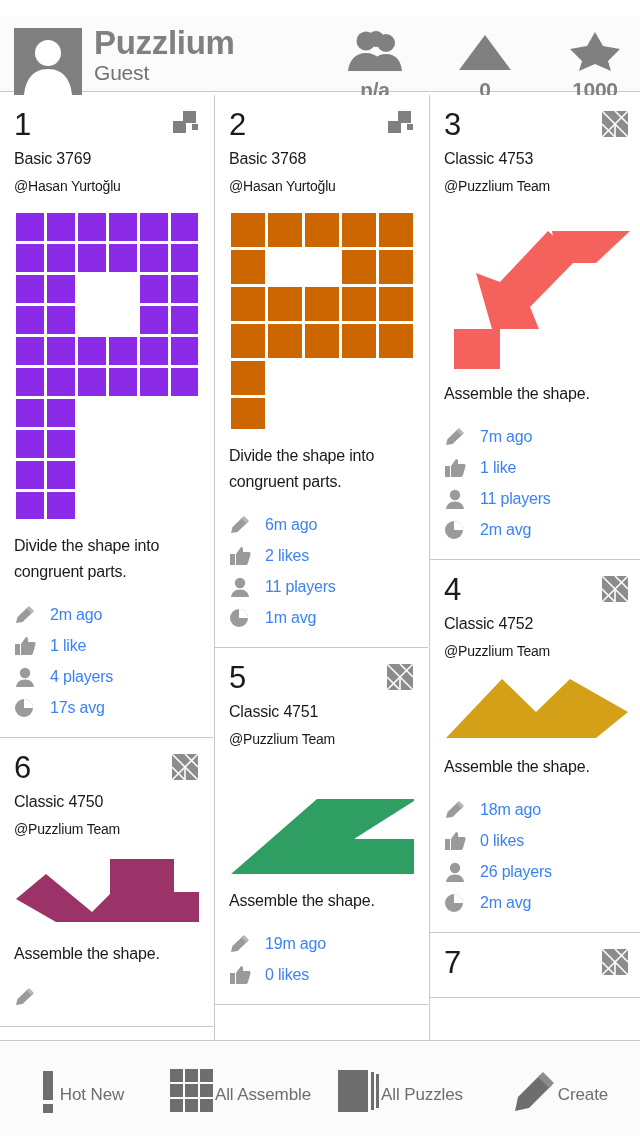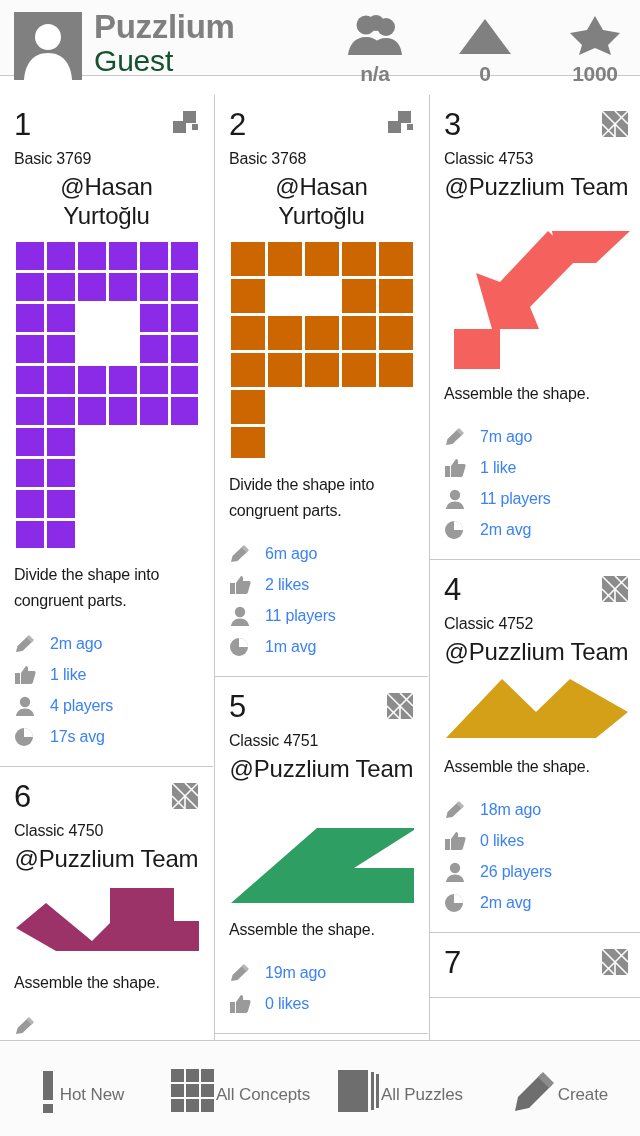--- a/index.html
+++ b/index.html
@@ -12,7 +12,7 @@
   }
   
   #header{
-    position:absolute;top:0;left:0;width:640px;height:76px;
+    position:absolute;top:16px;left:0;width:640px;height:76px;
     background:#fbfbfb;
     border-bottom:1px solid #c8c8c8;
     box-sizing:border-box;

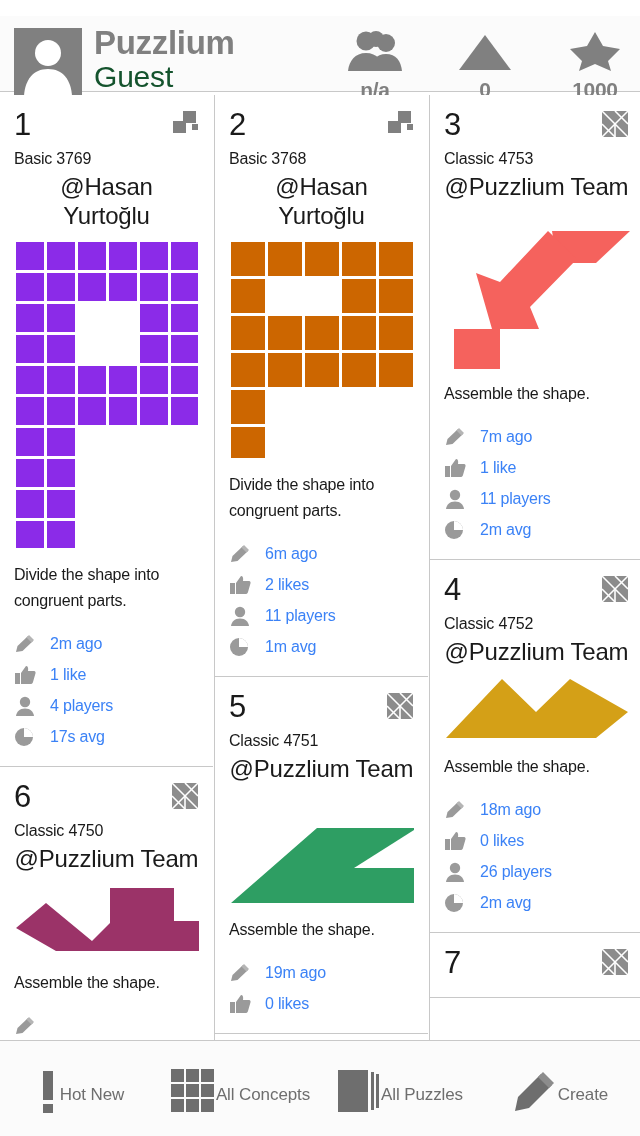--- a/index.html
+++ b/index.html
@@ -31,7 +31,7 @@
     letter-spacing:-0.3px;
   }
   .brand .b2{
-    font-size:30px;font-weight:normal;color:#14532d;display:block;
+    font-size:21px;font-weight:normal;color:#737373;display:block;
     margin-top:3px;letter-spacing:-0.2px;
   }
   .stats{

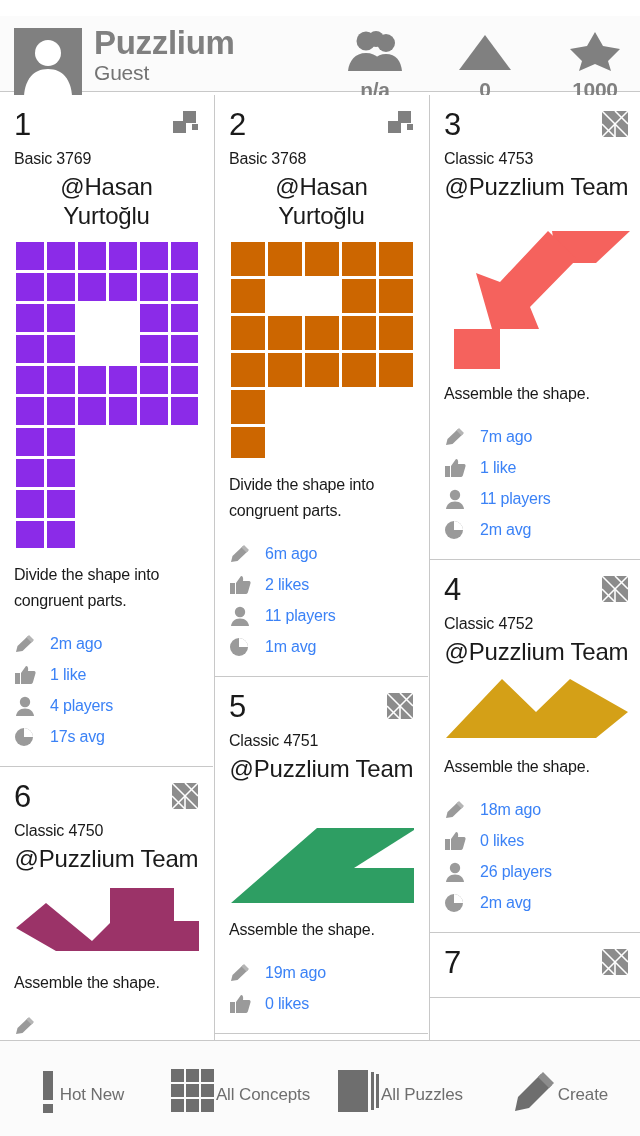--- a/index.html
+++ b/index.html
@@ -75,7 +75,7 @@
     font-size:16px;color:#1a1a1a;line-height:27px;letter-spacing:-0.2px;
   }
   .author{
-    font-size:24px;color:#1a1a1a;line-height:29px;letter-spacing:-0.2px;text-align:center;
+    font-size:14px;color:#1a1a1a;line-height:29px;letter-spacing:-0.2px;
   }
   .shape-wrap{
     margin:10px 0 8px 0;

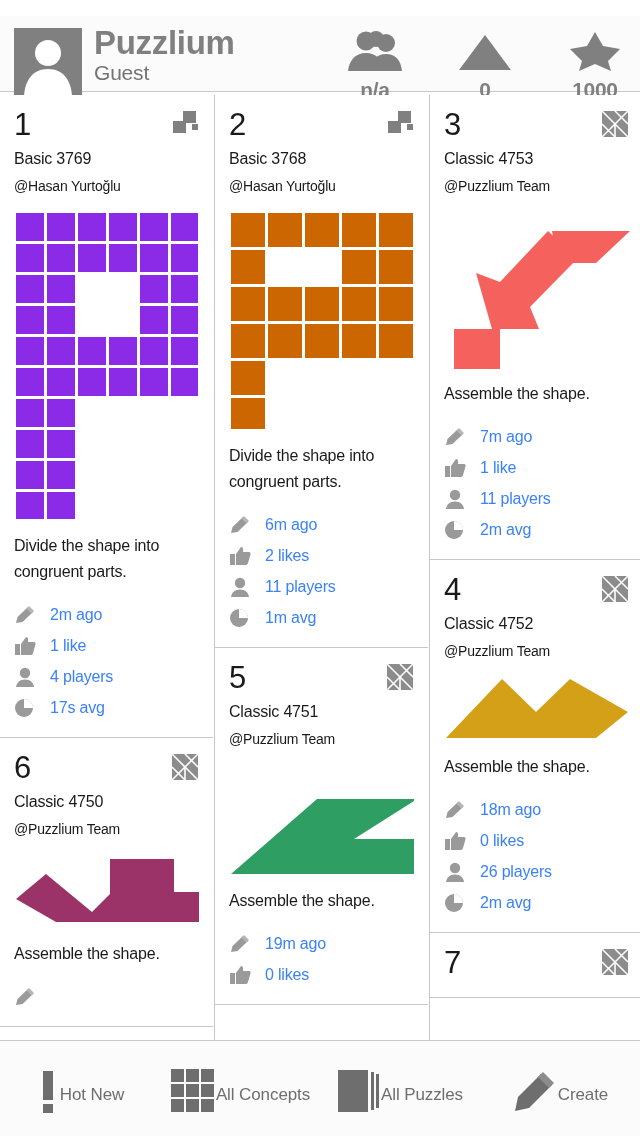--- a/index.html
+++ b/index.html
@@ -627,7 +627,7 @@
         </g>
       </svg>
     </span>
-    <span class="nl">All Concepts</span>
+    <span class="nl">All Assemble</span>
   </div>
 
   <div class="nav-item">

